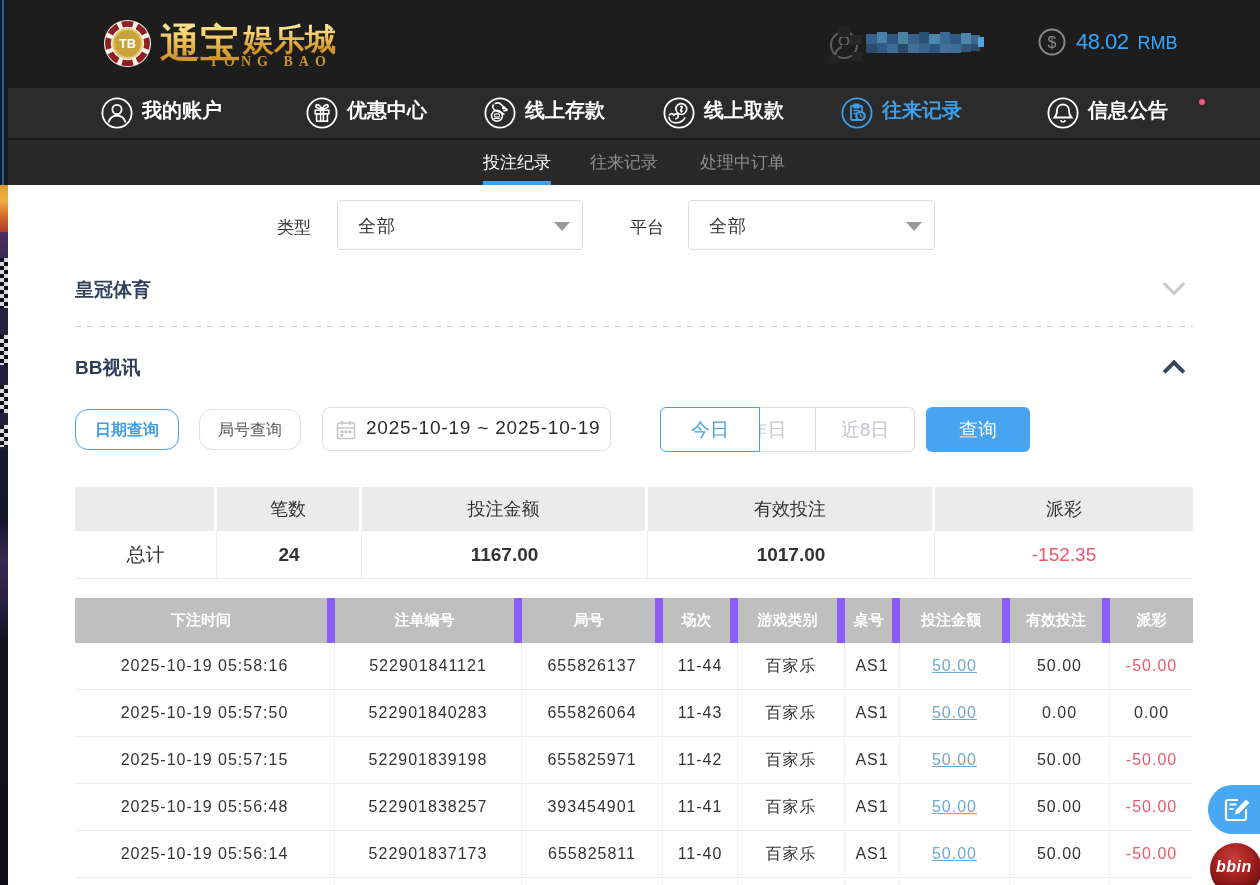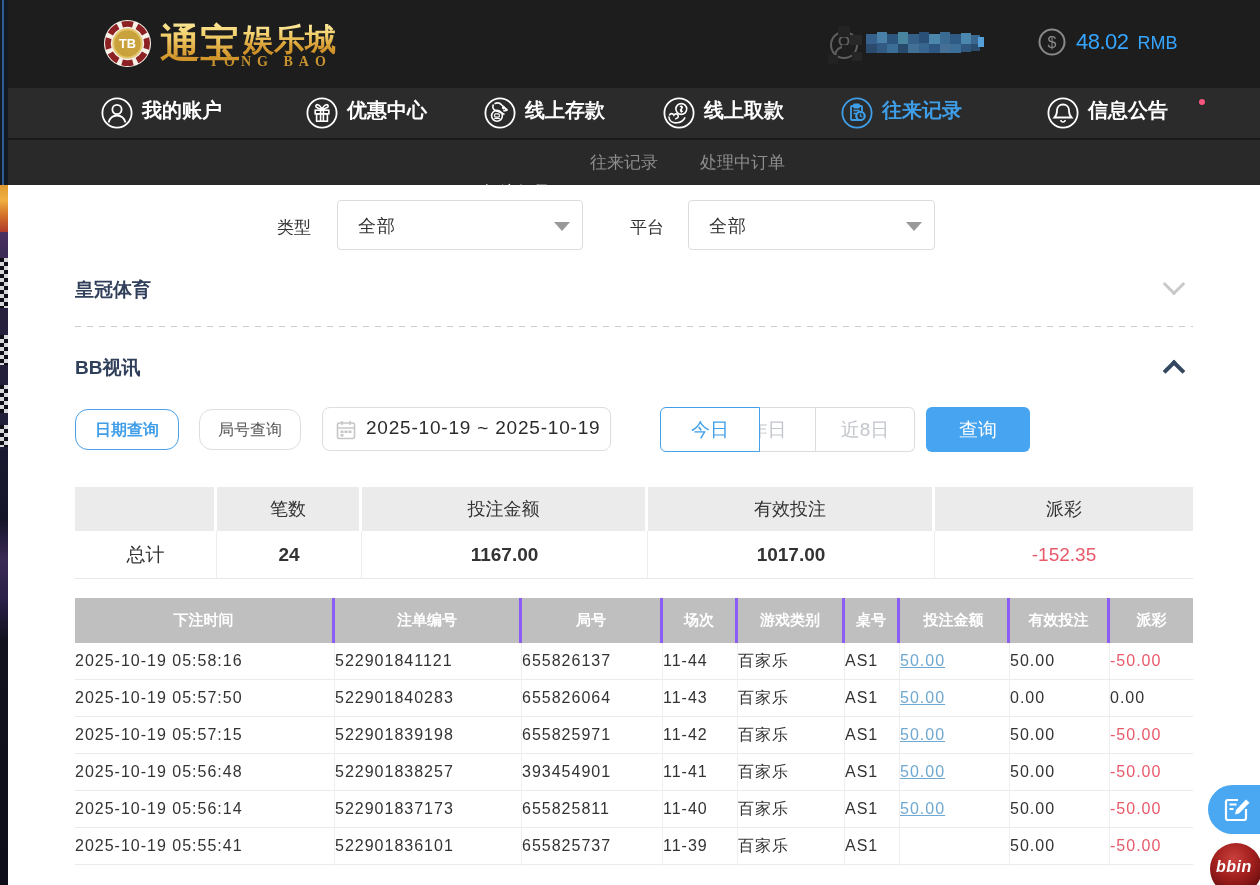--- a/index.html
+++ b/index.html
@@ -236,7 +236,7 @@
   </div>
   <div id="reddot"></div>
 
-  <div class="tab on" style="left:483px;margin-top:30px;">投注纪录</div>
+  <div class="tab on" style="left:483px;">投注纪录</div>
   <div class="tab" style="left:590px;">往来记录</div>
   <div class="tab" style="left:700px;">处理中订单</div>
 

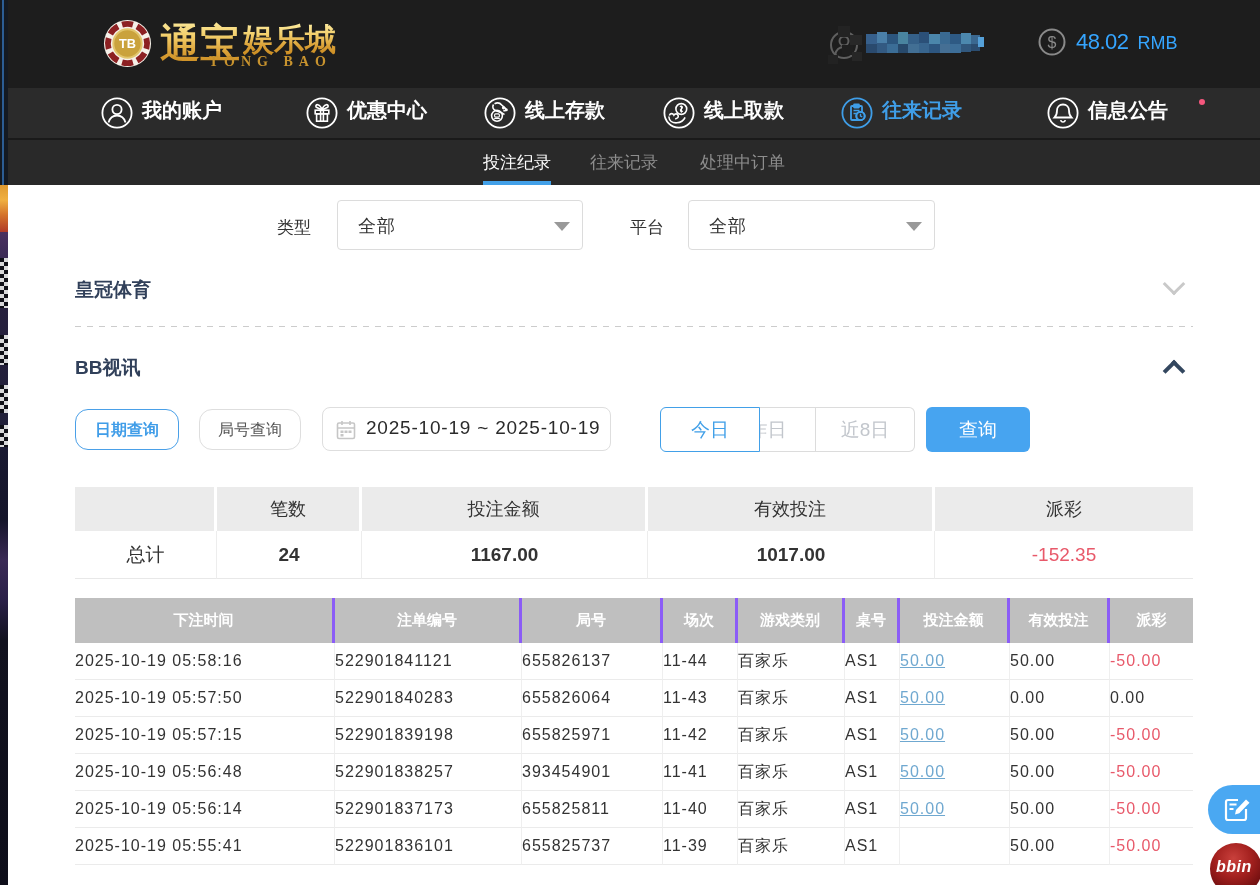--- a/index.html
+++ b/index.html
@@ -89,7 +89,7 @@
 
 
 #dt { position:absolute; left:75px; top:598px; width:1118px; border-collapse:separate; border-spacing:0; table-layout:fixed; }
-#dt th { background:#bfbfbf; height:45px; font-size:15px; color:#fff; font-weight:bold; border-right:3px solid #8b5cf6; }
+#dt th { background:#bfbfbf; height:45px; font-size:15px; color:#fff; font-weight:bold; border-right:8px solid #8b5cf6; }
 #dt th:last-child { border-right:none; }
 #dt td { background:#fff; height:37px; font-size:16px; letter-spacing:1px; color:#333; border-right:1px solid #efefef; border-bottom:1px solid #ebebeb; }
 #dt td:last-child { border-right:none; }

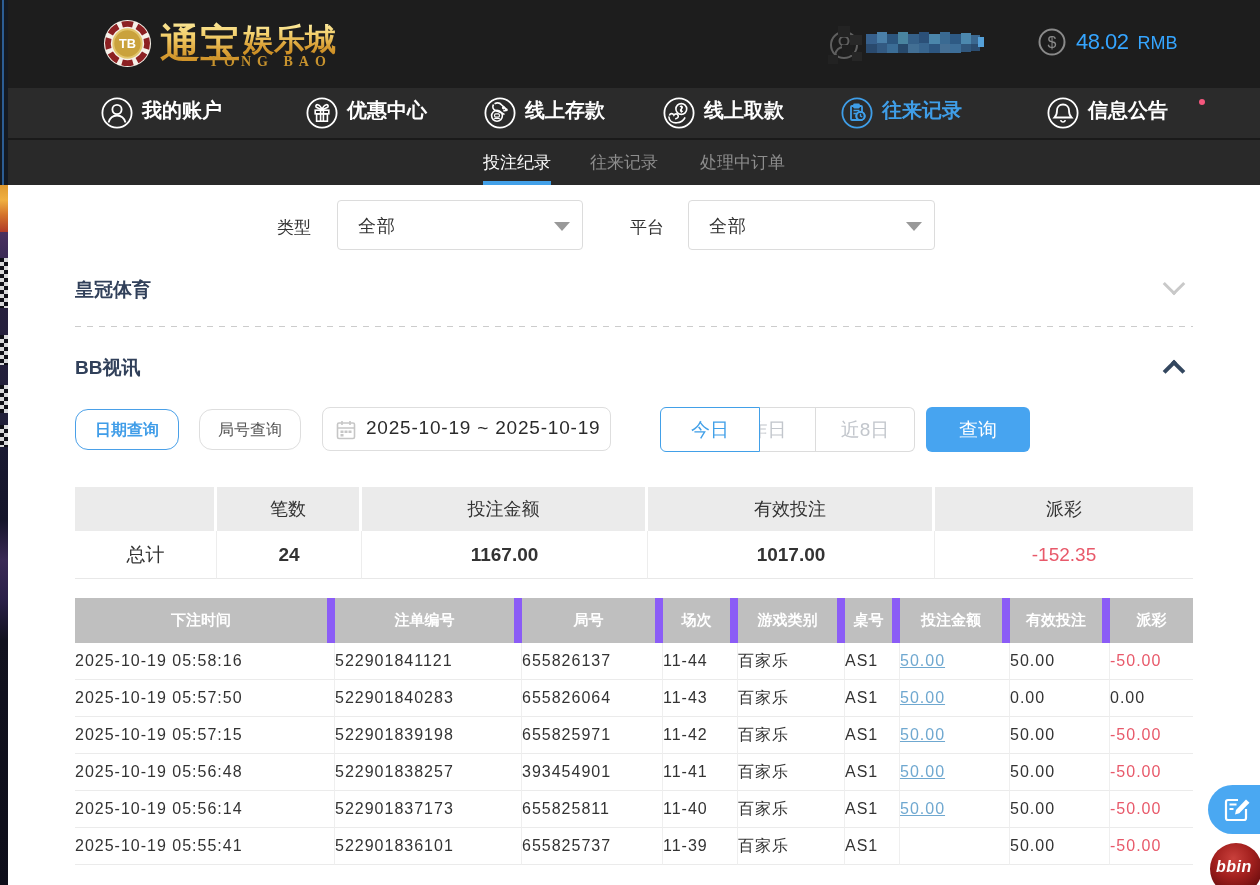--- a/index.html
+++ b/index.html
@@ -91,7 +91,7 @@
 #dt { position:absolute; left:75px; top:598px; width:1118px; border-collapse:separate; border-spacing:0; table-layout:fixed; }
 #dt th { background:#bfbfbf; height:45px; font-size:15px; color:#fff; font-weight:bold; border-right:8px solid #8b5cf6; }
 #dt th:last-child { border-right:none; }
-#dt td { background:#fff; height:37px; font-size:16px; letter-spacing:1px; color:#333; border-right:1px solid #efefef; border-bottom:1px solid #ebebeb; }
+#dt td { background:#fff; height:47px; font-size:16px; letter-spacing:1px; color:#333; text-align:center; border-right:1px solid #efefef; border-bottom:1px solid #ebebeb; }
 #dt td:last-child { border-right:none; }
 #dt a { color:#6fa8d0; text-decoration:underline; }
 

